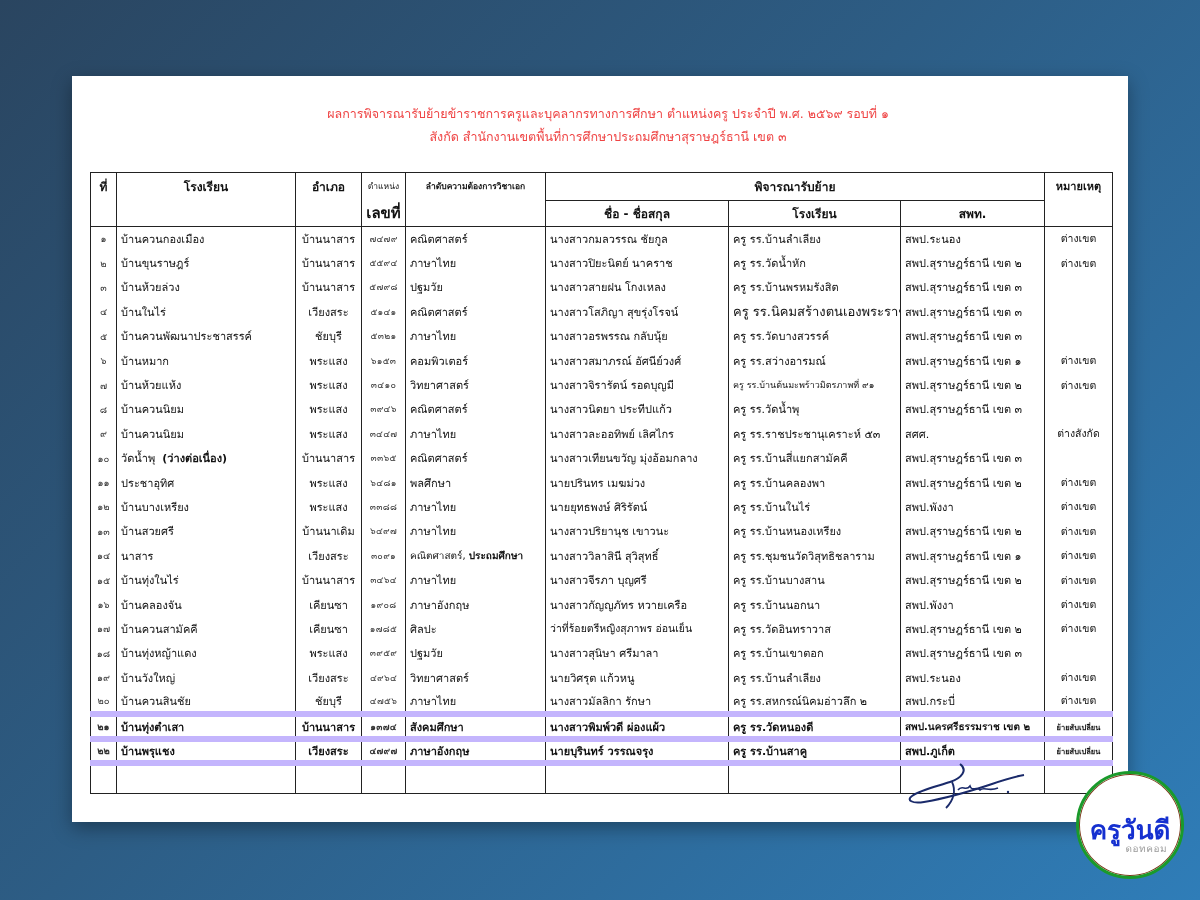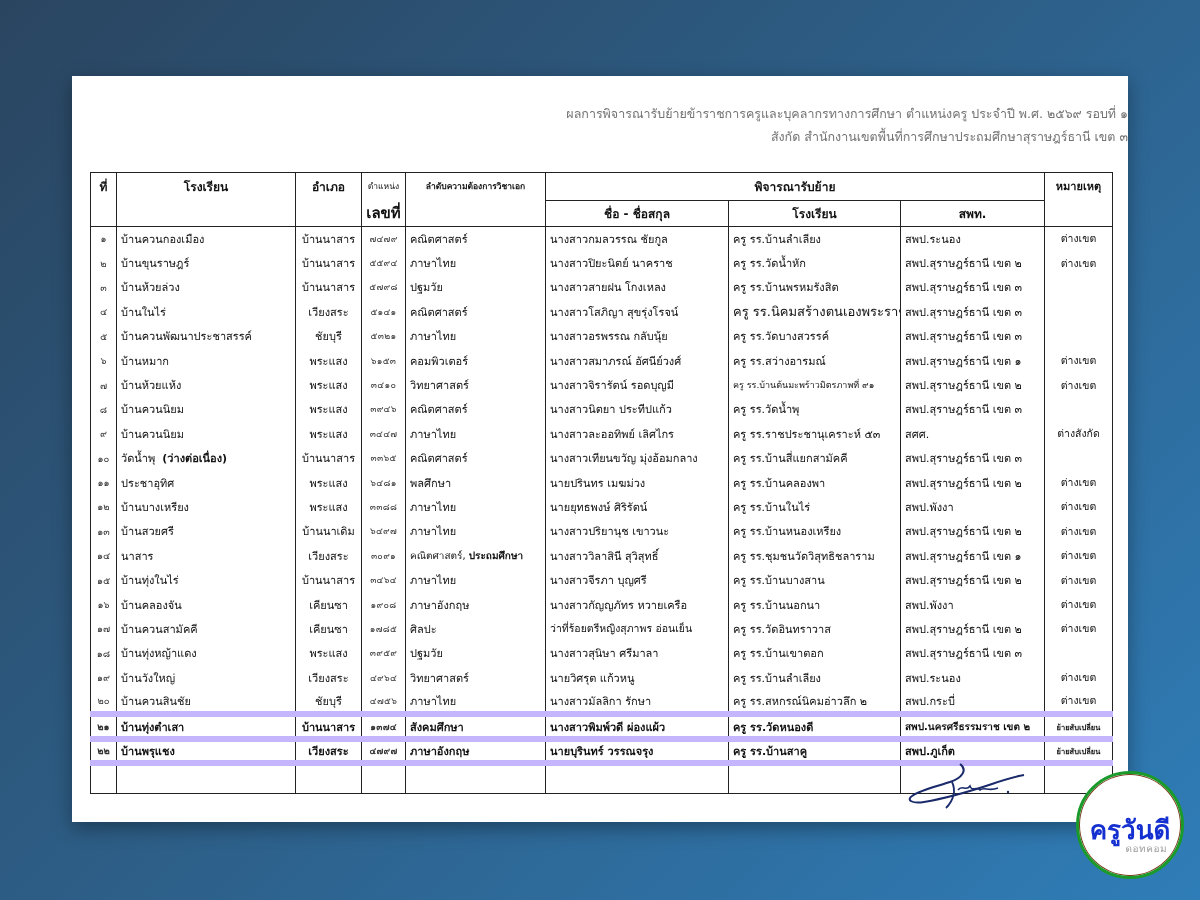--- a/index.html
+++ b/index.html
@@ -14,7 +14,7 @@
     background: #ffffff;
     box-shadow: 0 6px 18px rgba(0,0,0,0.35);
   }
-  .title-block { position: absolute; left: 0; top: 26px; width: 100%; text-align: right; color: #737373; }
+  .title-block { position: absolute; left: 8px; top: 26px; width: 100%; text-align: center; color: #ef4444; }
   .title-line { font-size: 12.5px; line-height: 23px; white-space: nowrap; }
   .title-line.l3 { font-weight: bold; }
   table.doc {

